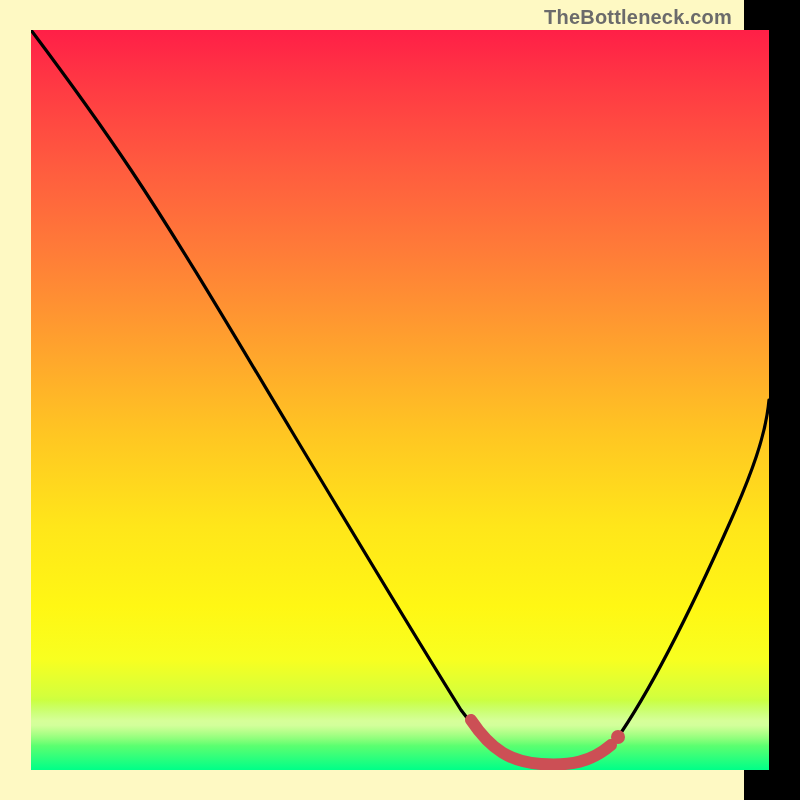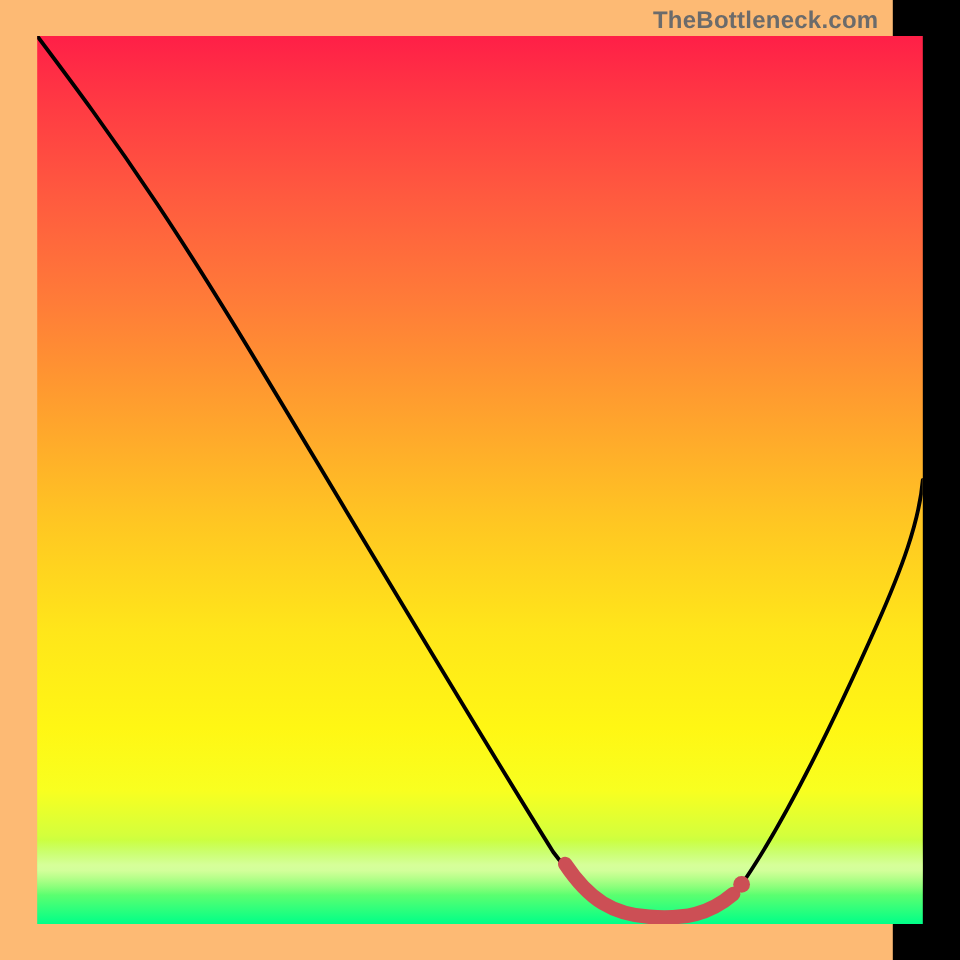--- a/index.html
+++ b/index.html
@@ -8,7 +8,7 @@
     position: relative;
     width: 744px;
     height: 800px;
-    background: #fdba74;
+    background: #fef9c3;
   }
   .plot-area {
     position: absolute;

